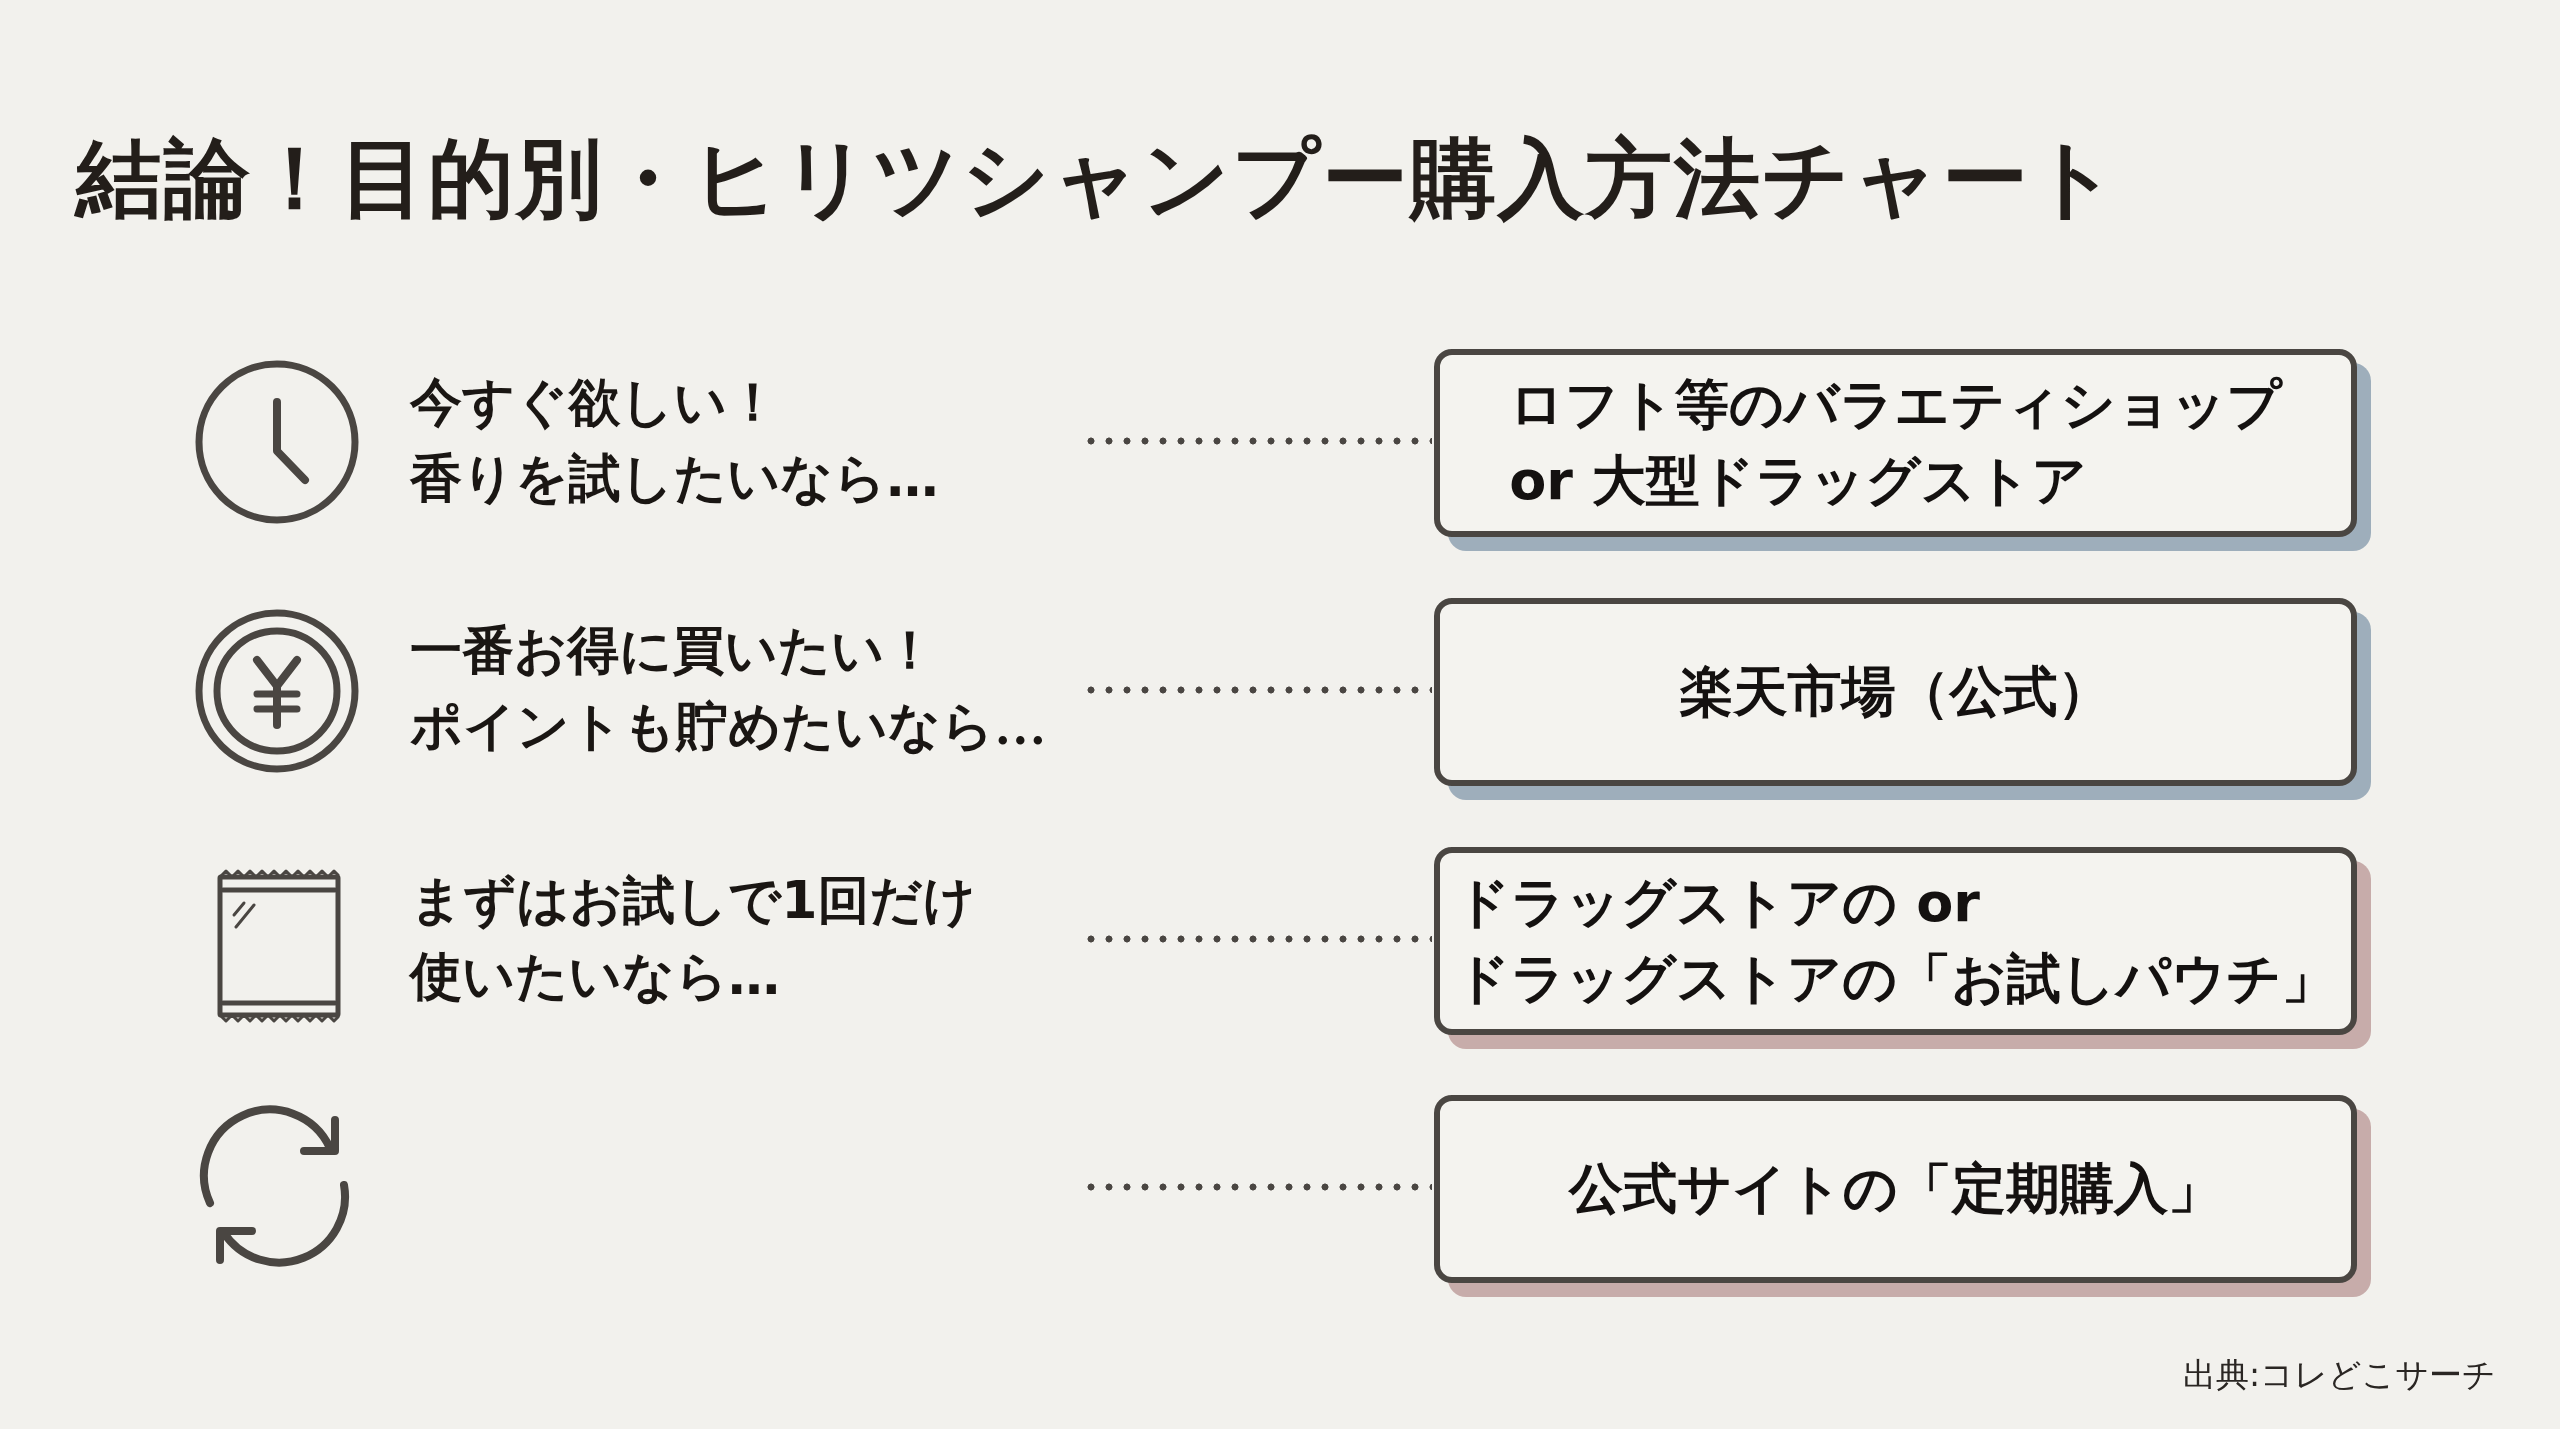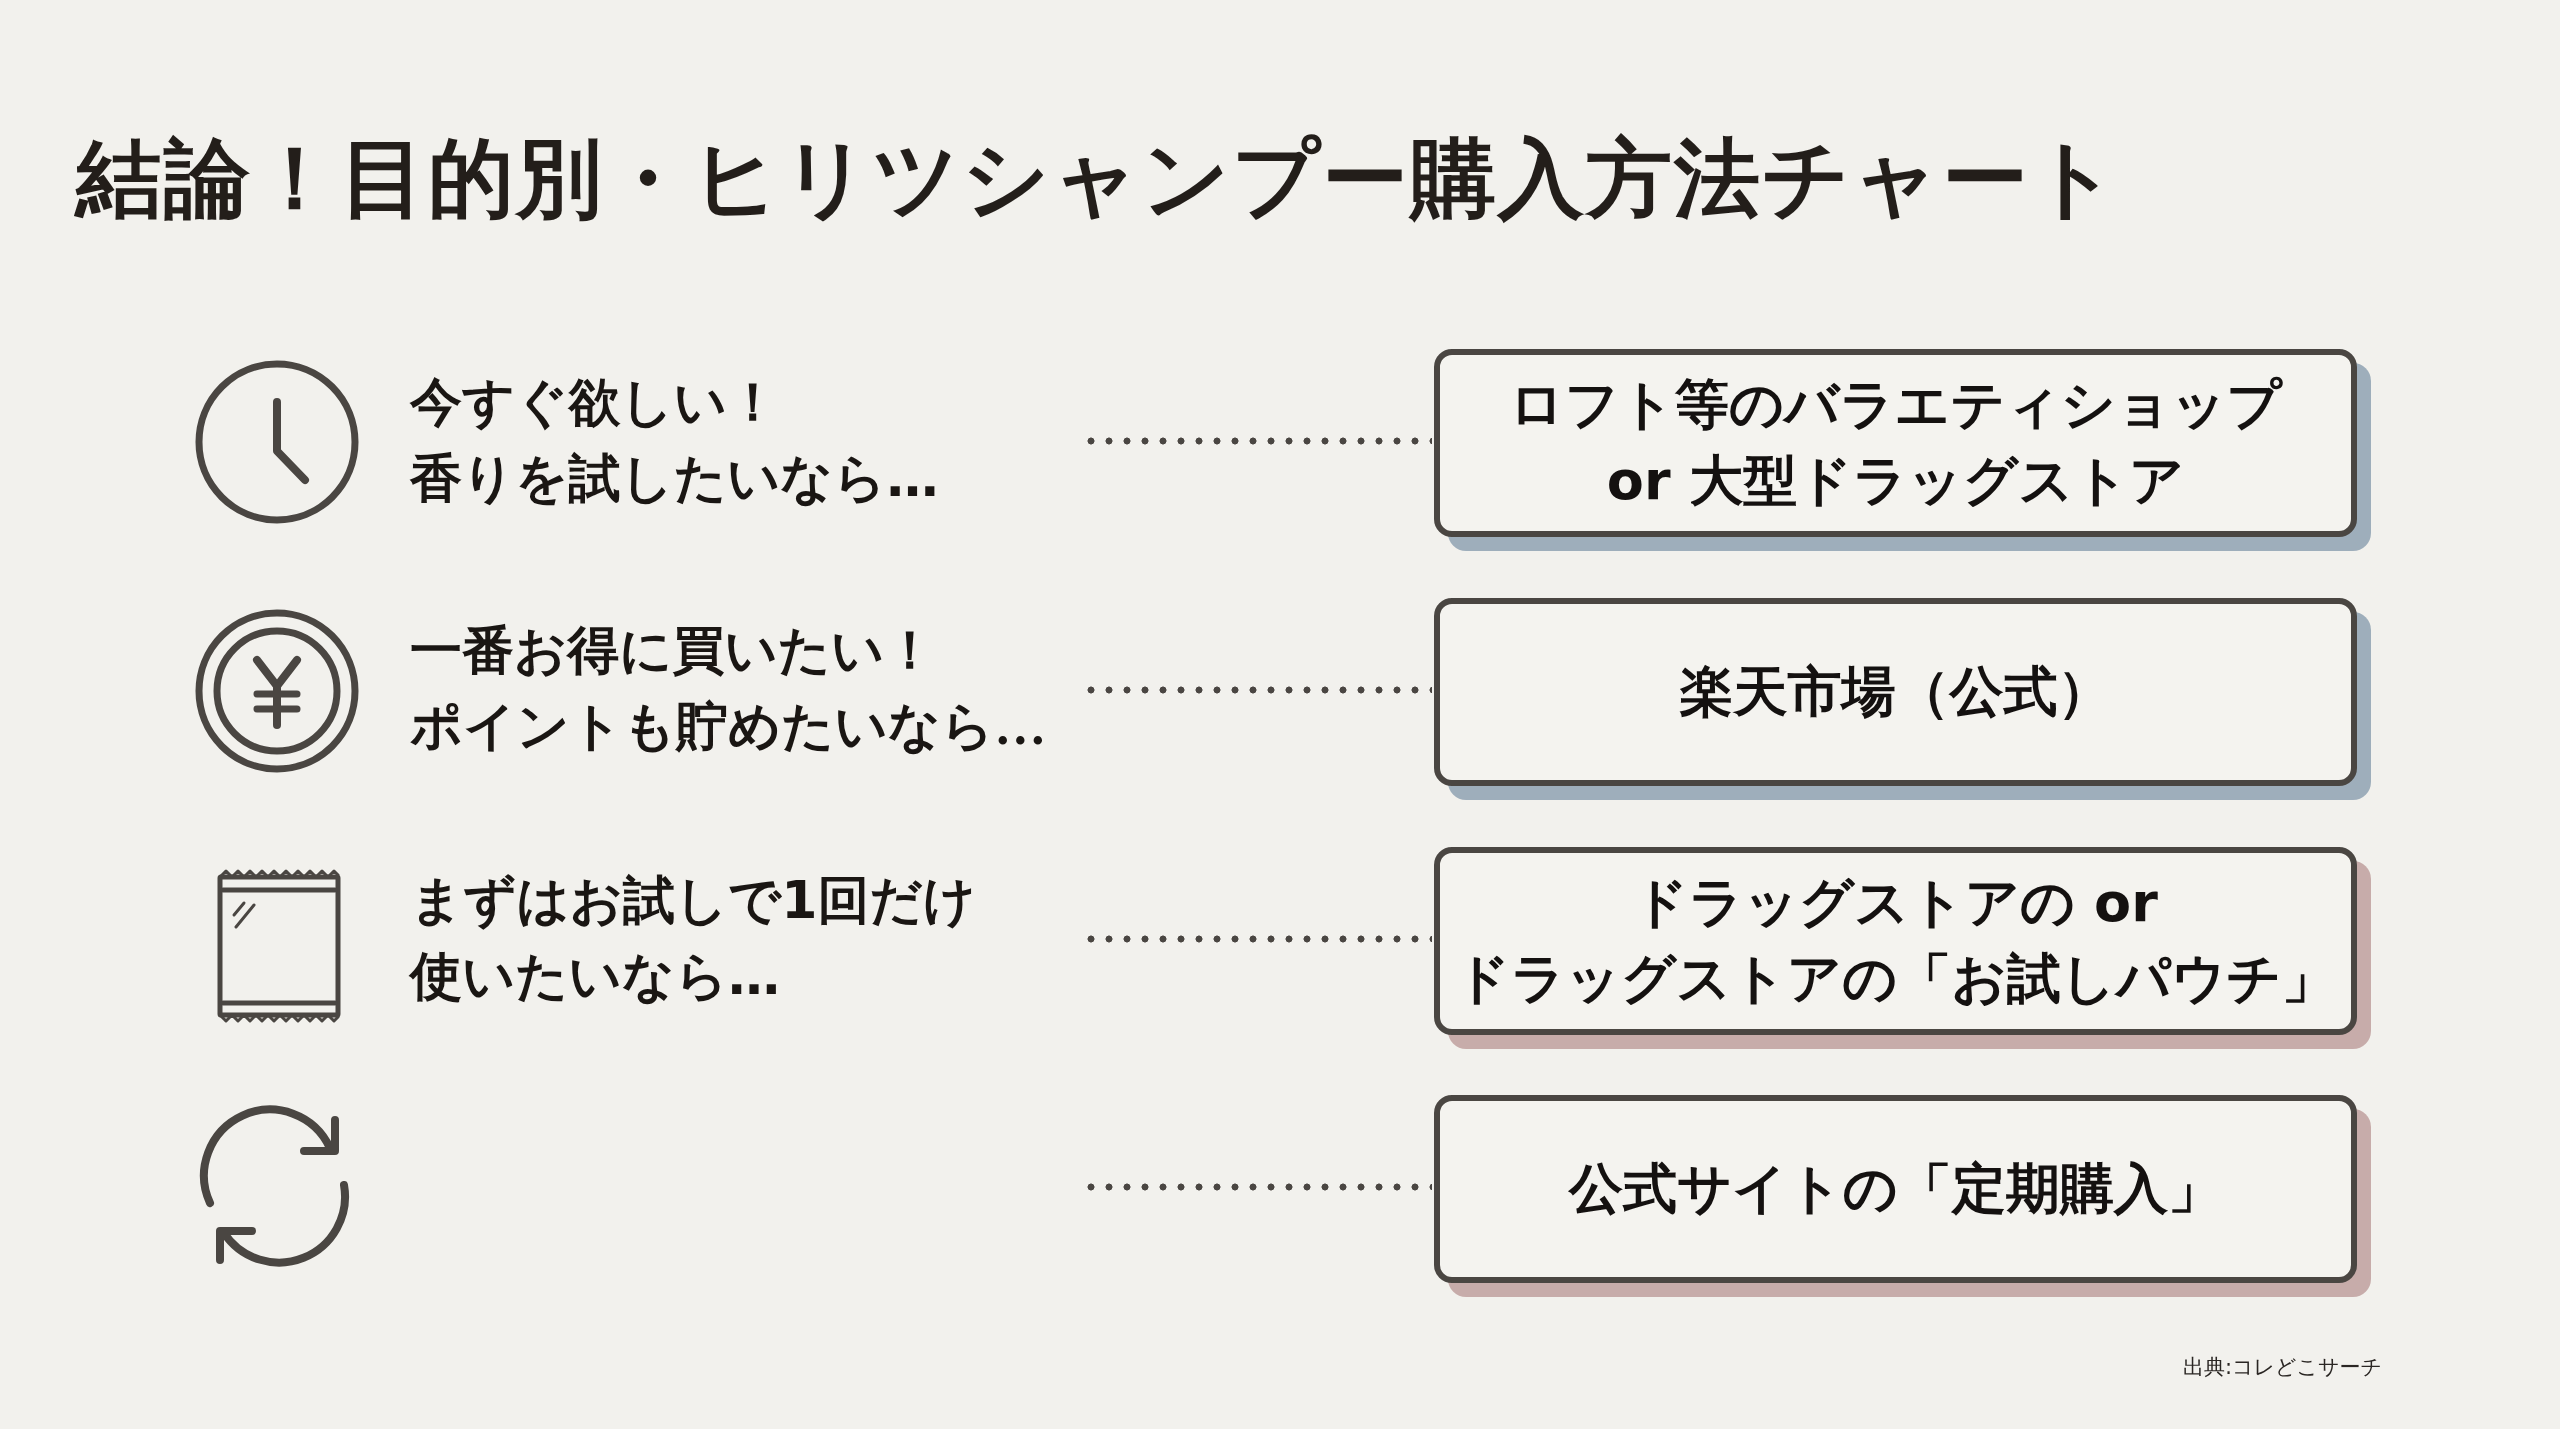--- a/index.html
+++ b/index.html
@@ -82,7 +82,7 @@
     display: flex;
     align-items: center;
     justify-content: center;
-    text-align: center;
+    text-align: left;
   }
   .result-box.blue { box-shadow: 14px 14px 0 0 #9eaebb; }
   .result-box.mauve { box-shadow: 14px 14px 0 0 #c7acaa; }

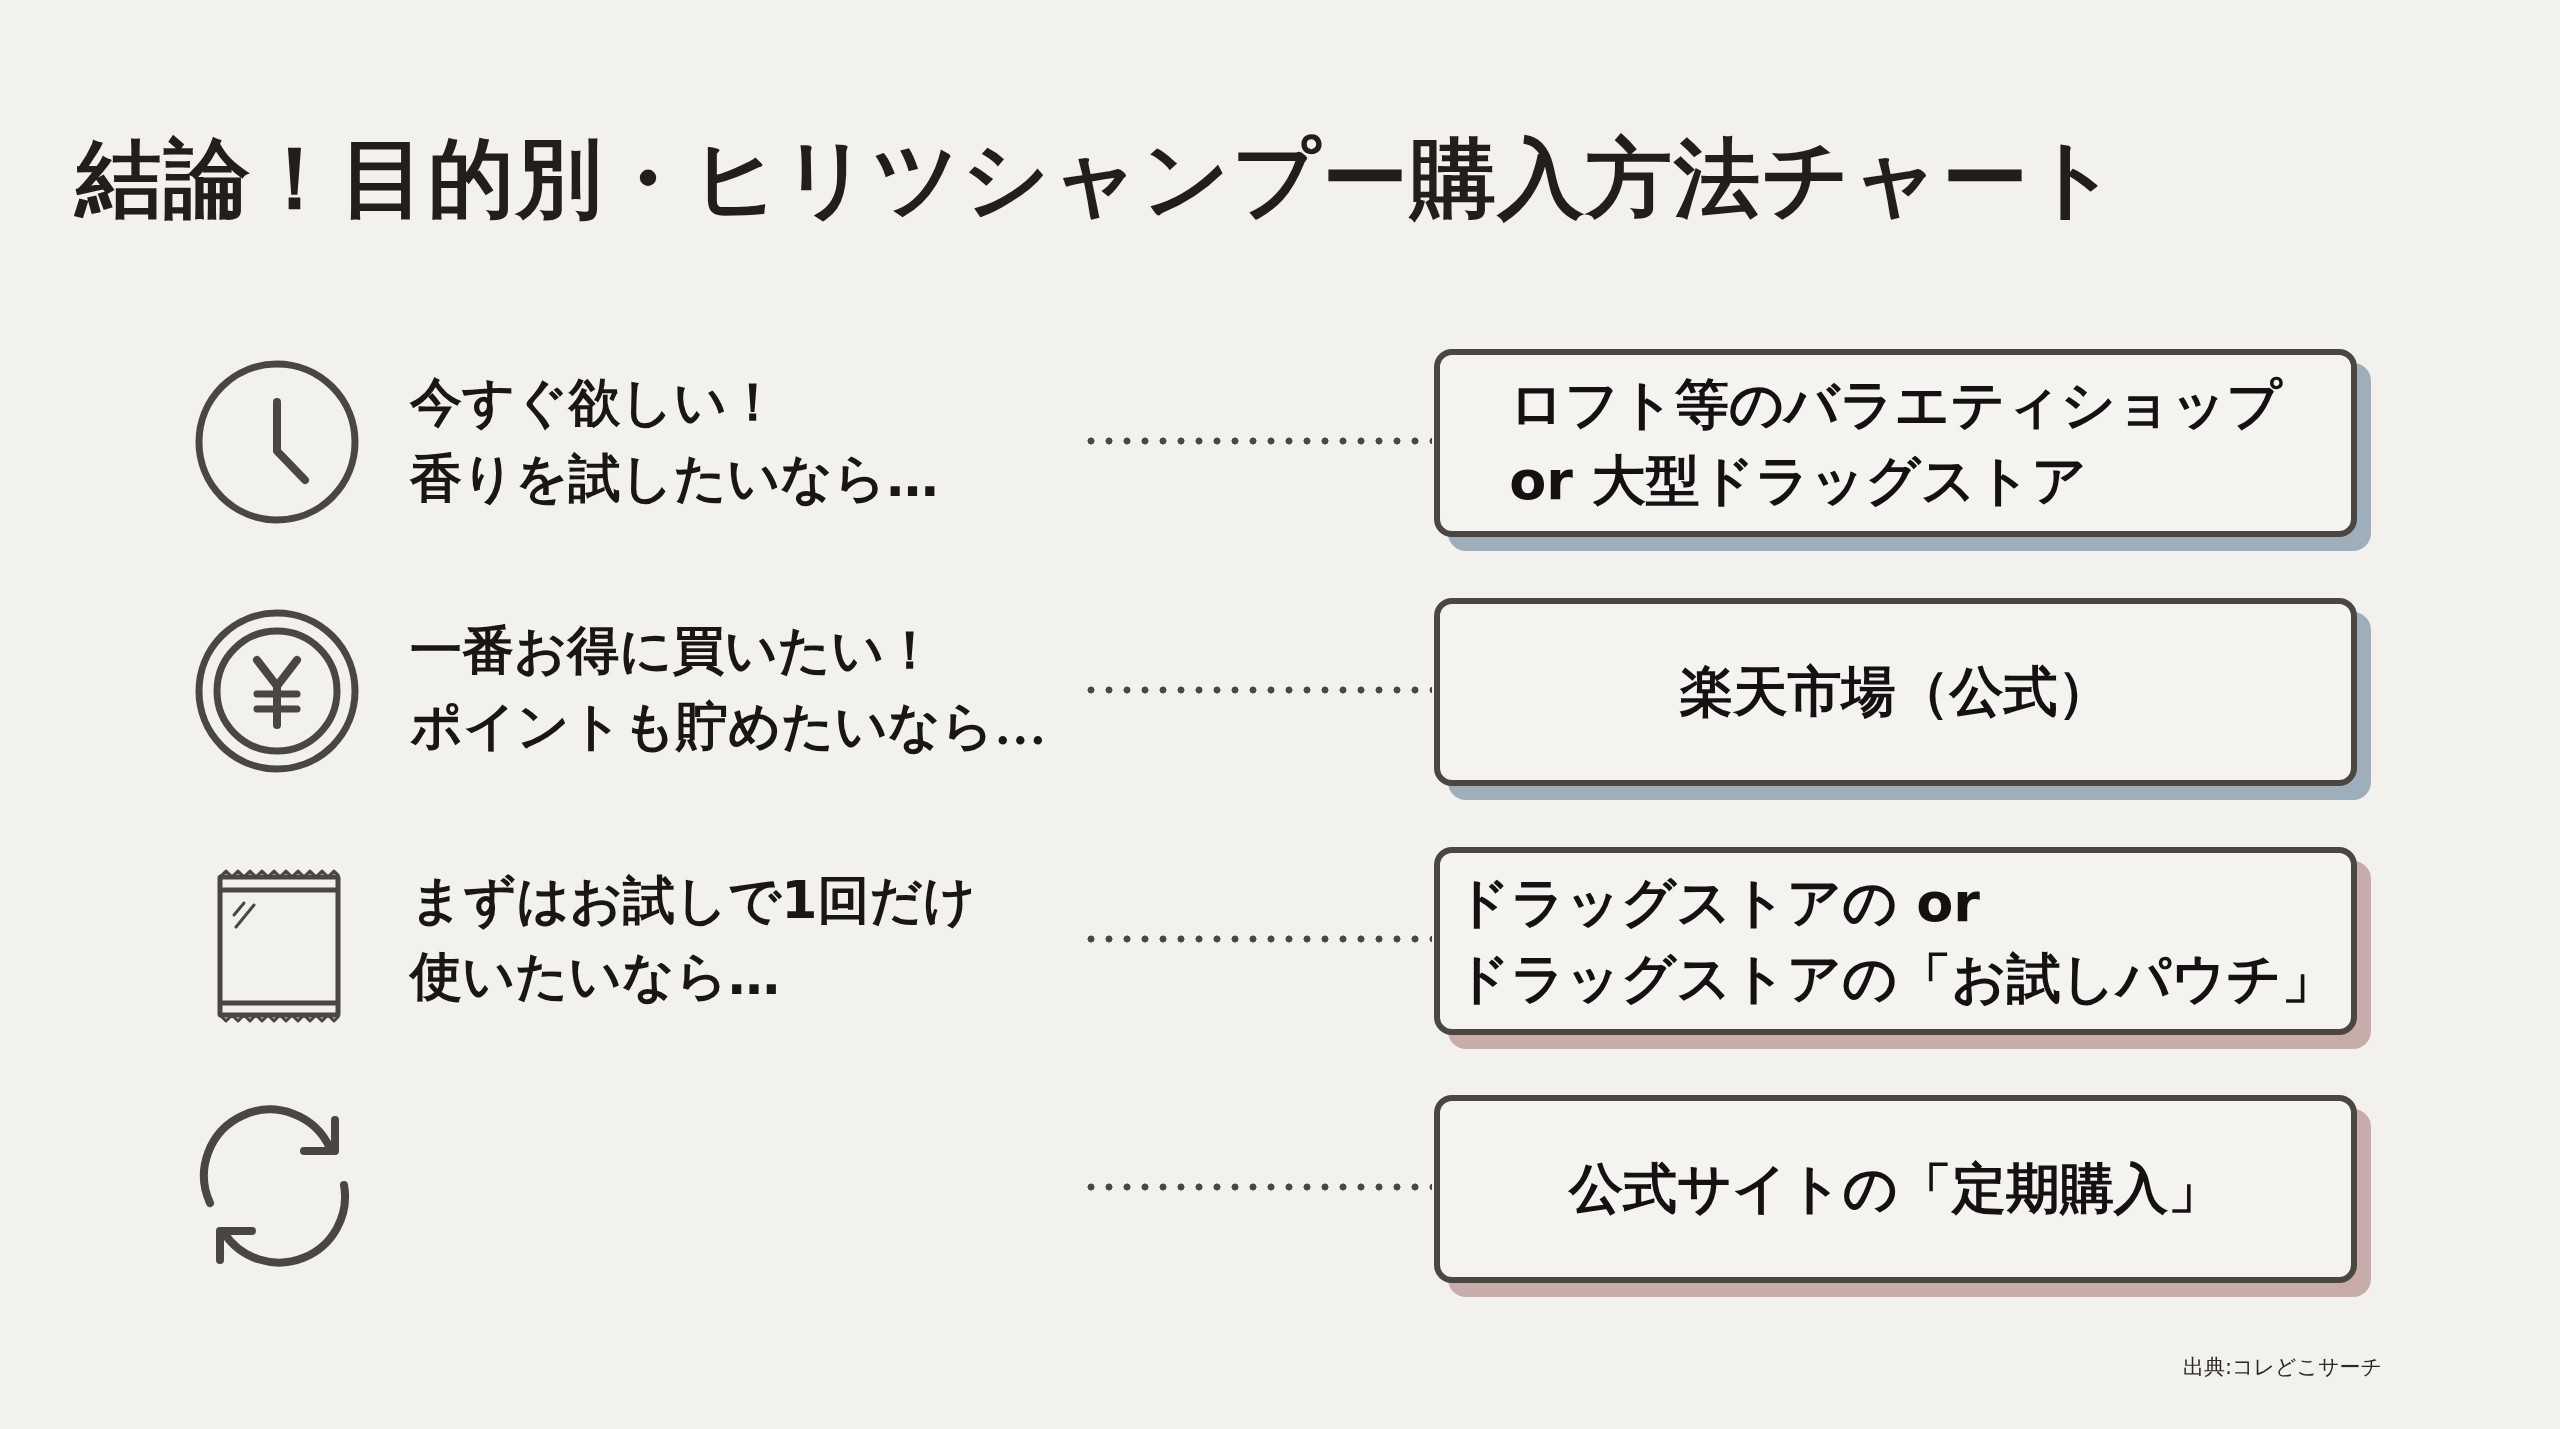--- a/index.html
+++ b/index.html
@@ -97,7 +97,7 @@
     position: absolute;
     left: 2183px;
     top: 1353px;
-    font-size: 21px;
+    font-size: 33px;
     color: #2a2623;
     white-space: nowrap;
   }

